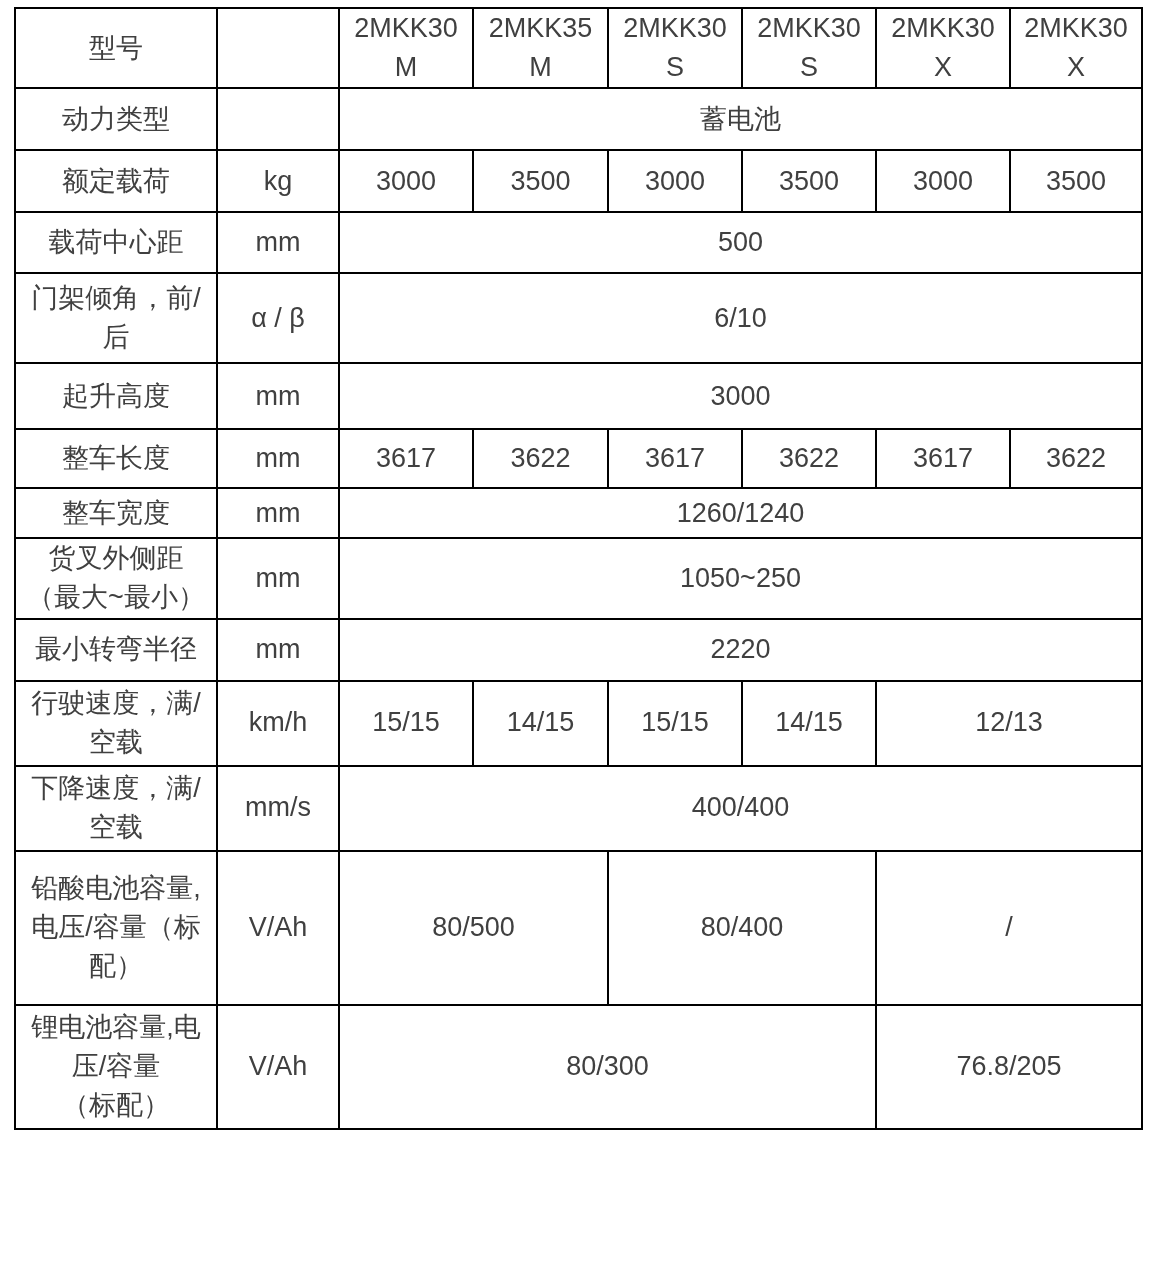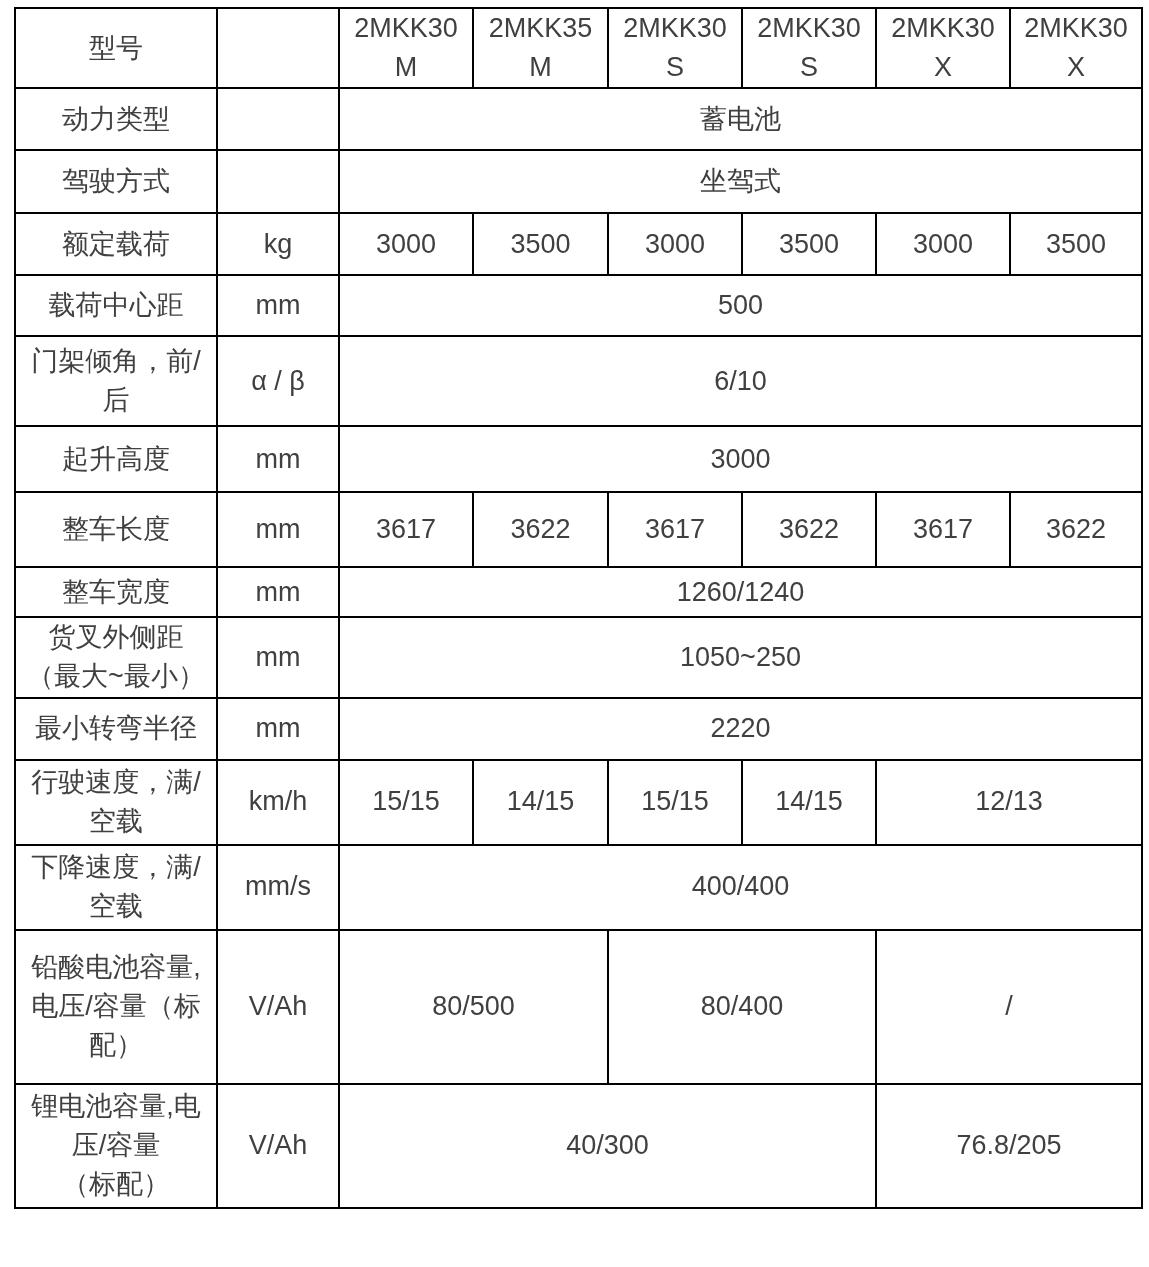--- a/index.html
+++ b/index.html
@@ -67,11 +67,6 @@
     <td colspan="6">蓄电池</td>
   </tr>
 
-  <tr style="height:63px">
-    <td>驾驶方式</td>
-    <td></td>
-    <td colspan="6">坐驾式</td>
-  </tr>
 
   <tr style="height:62px">
     <td>额定载荷</td>

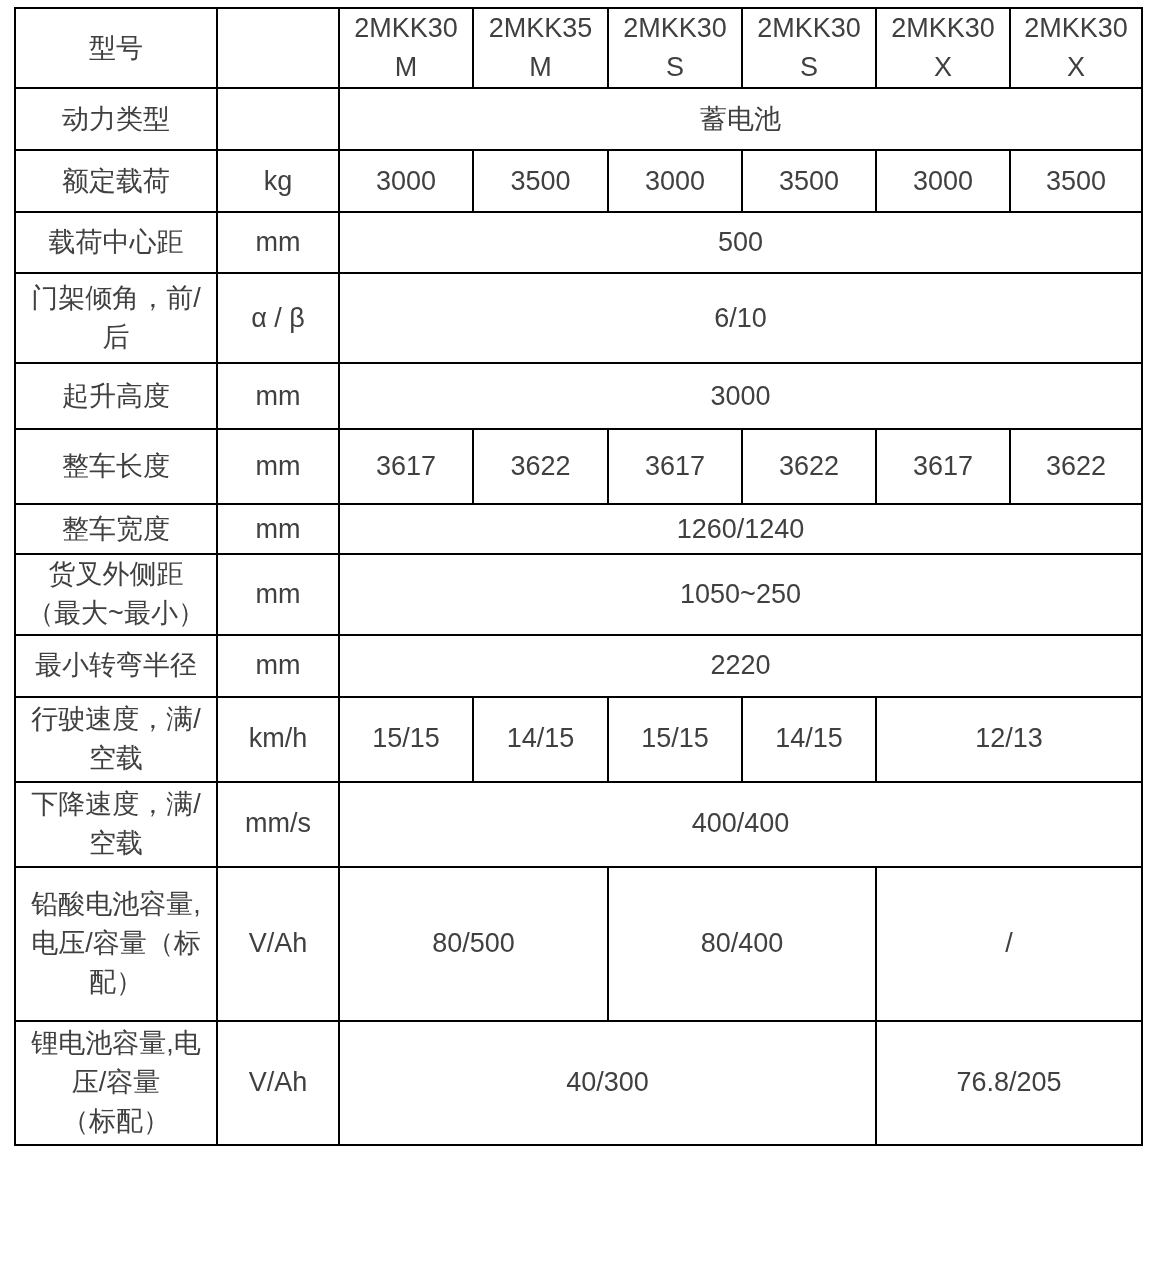--- a/index.html
+++ b/index.html
@@ -98,7 +98,7 @@
     <td colspan="6">3000</td>
   </tr>
 
-  <tr style="height:75px">
+  <tr style="height:59px">
     <td>整车长度</td>
     <td>mm</td>
     <td>3617</td>

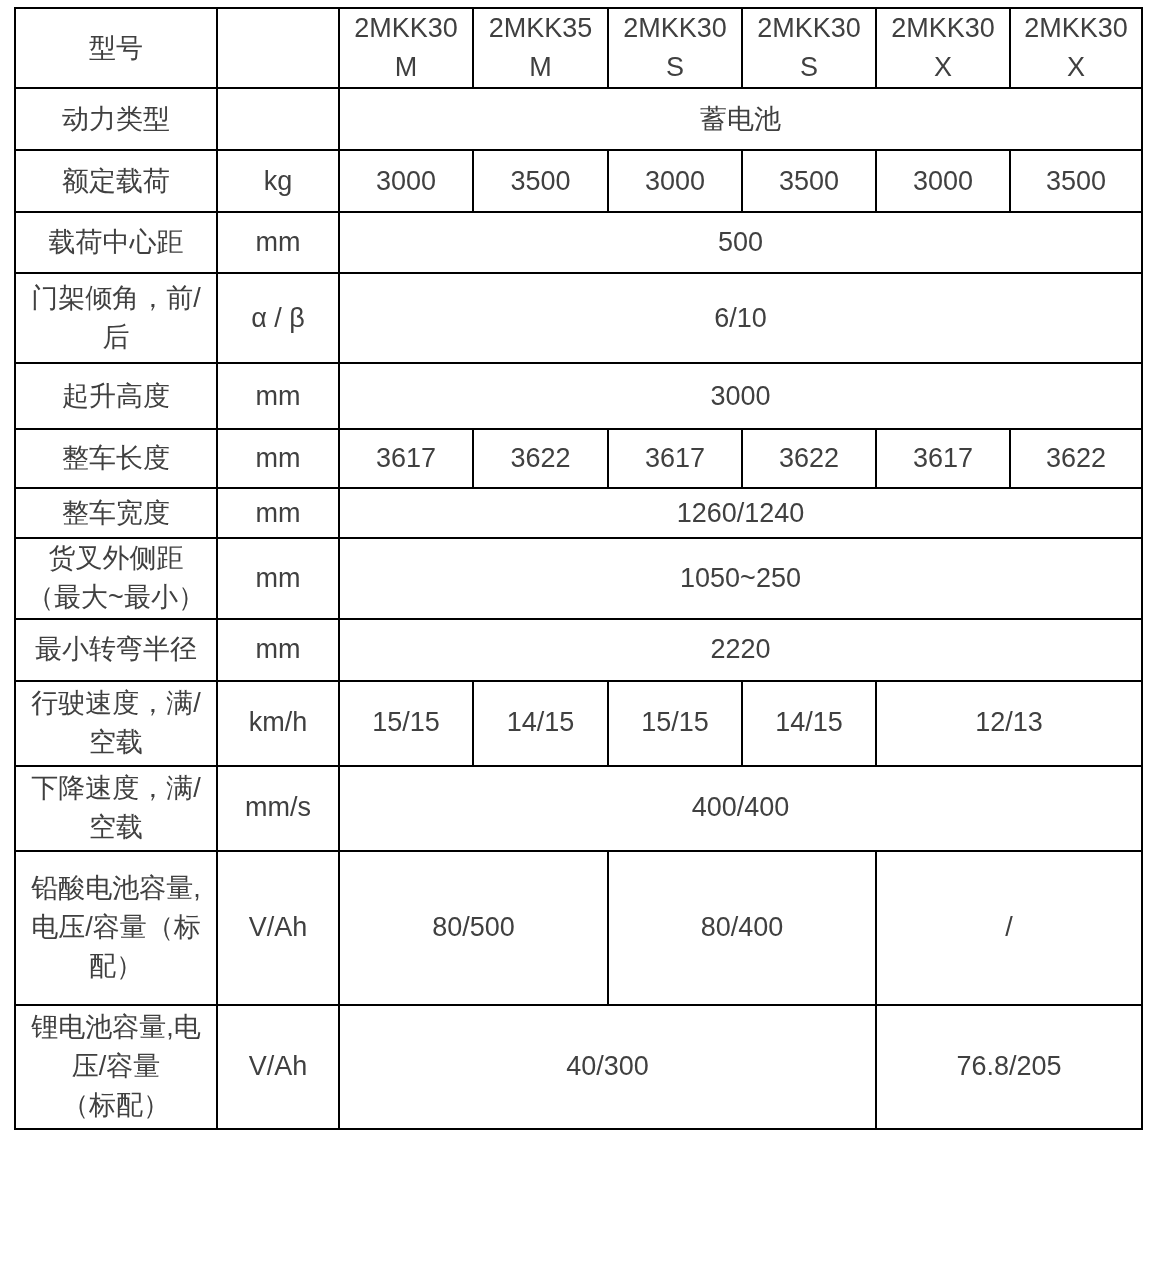--- a/index.html
+++ b/index.html
@@ -162,7 +162,7 @@
 压/容量
 （标配）</td>
     <td>V/Ah</td>
-    <td colspan="4">40/300</td>
+    <td colspan="4">80/300</td>
     <td colspan="2">76.8/205</td>
   </tr>
 </tbody>

